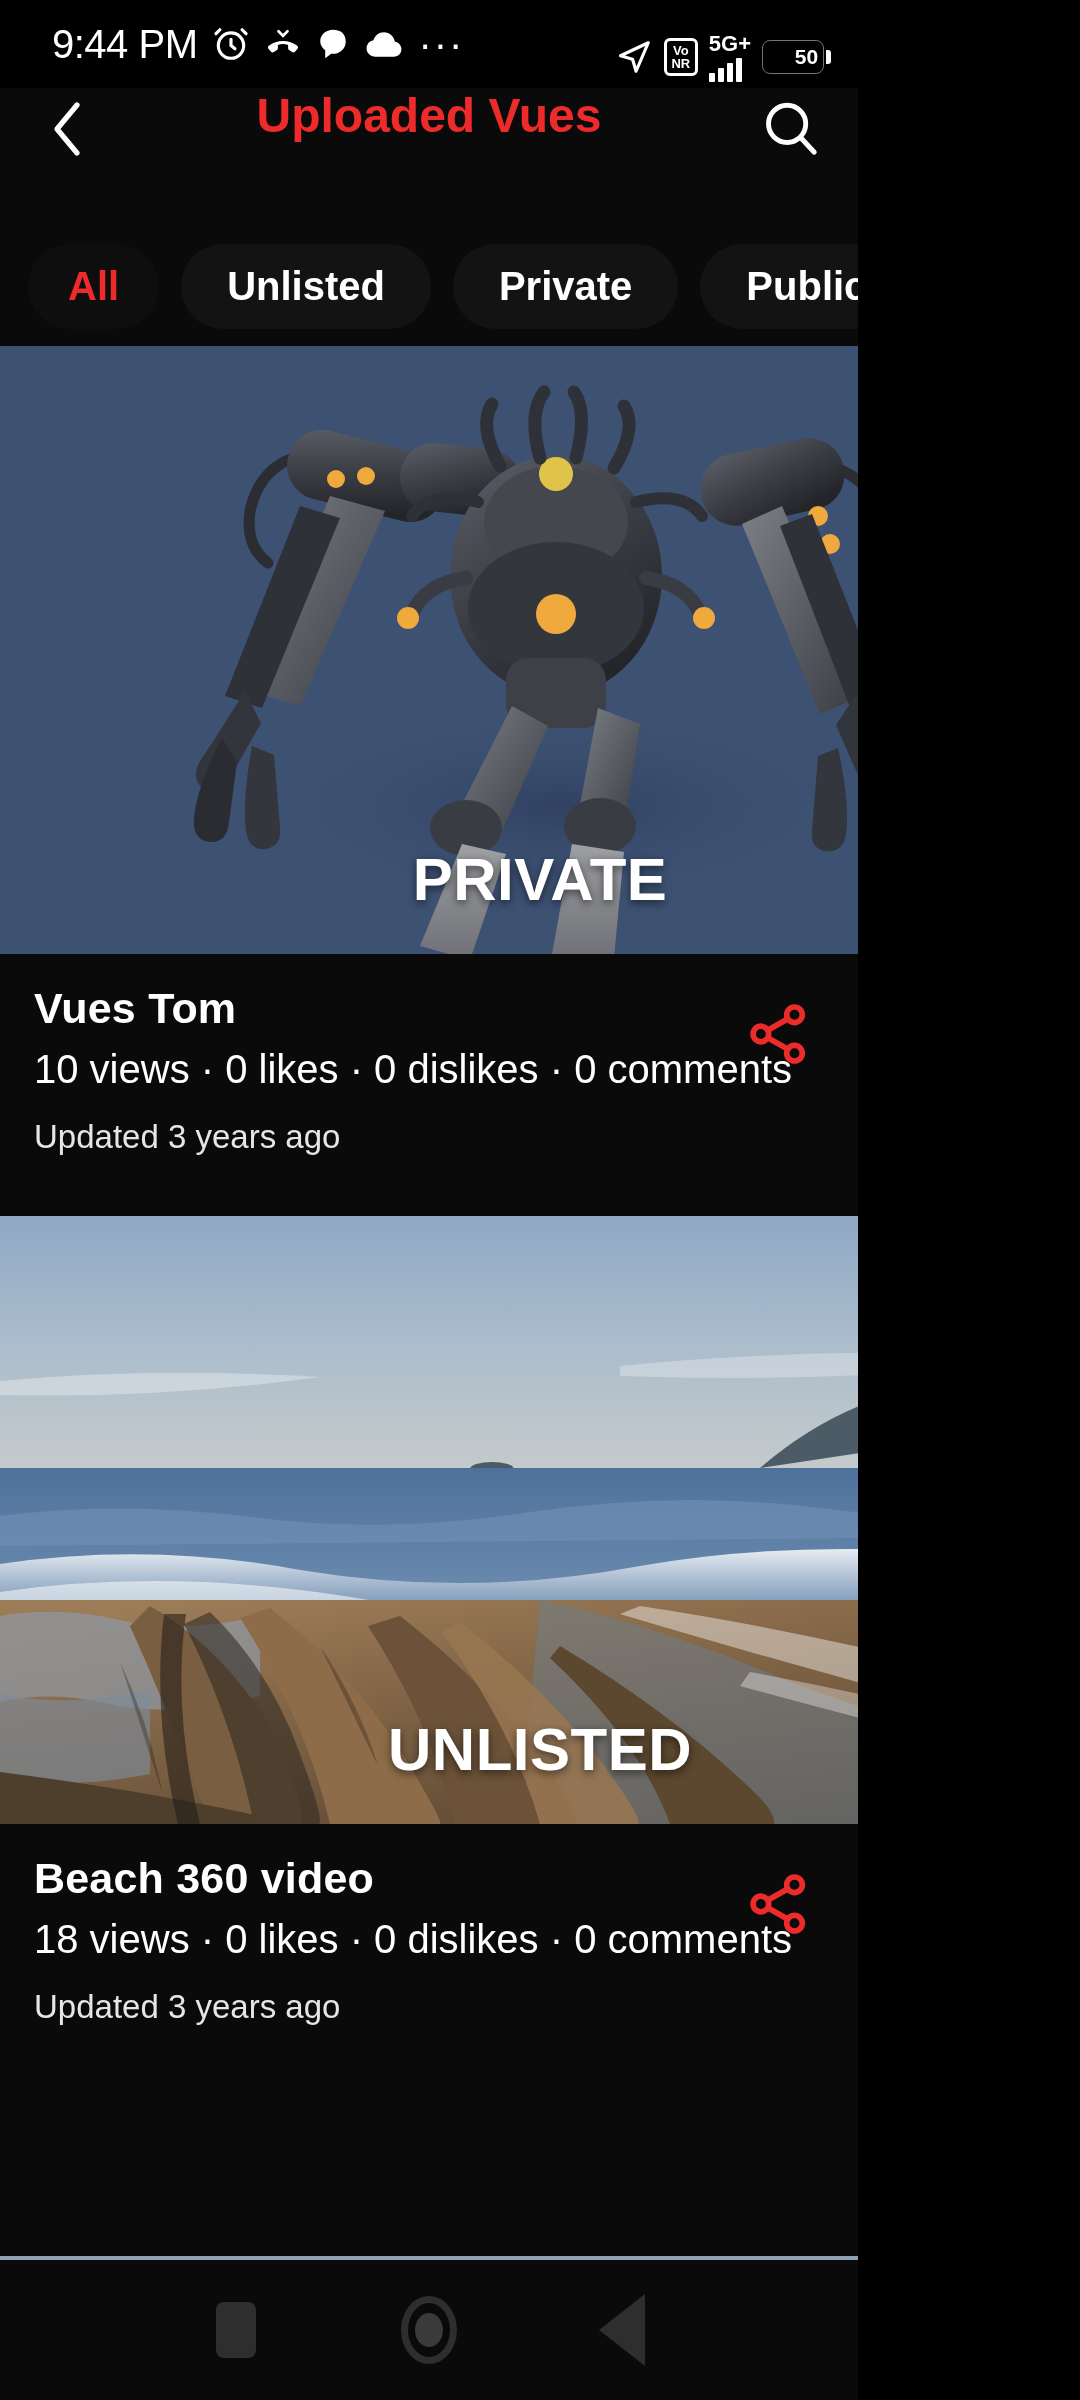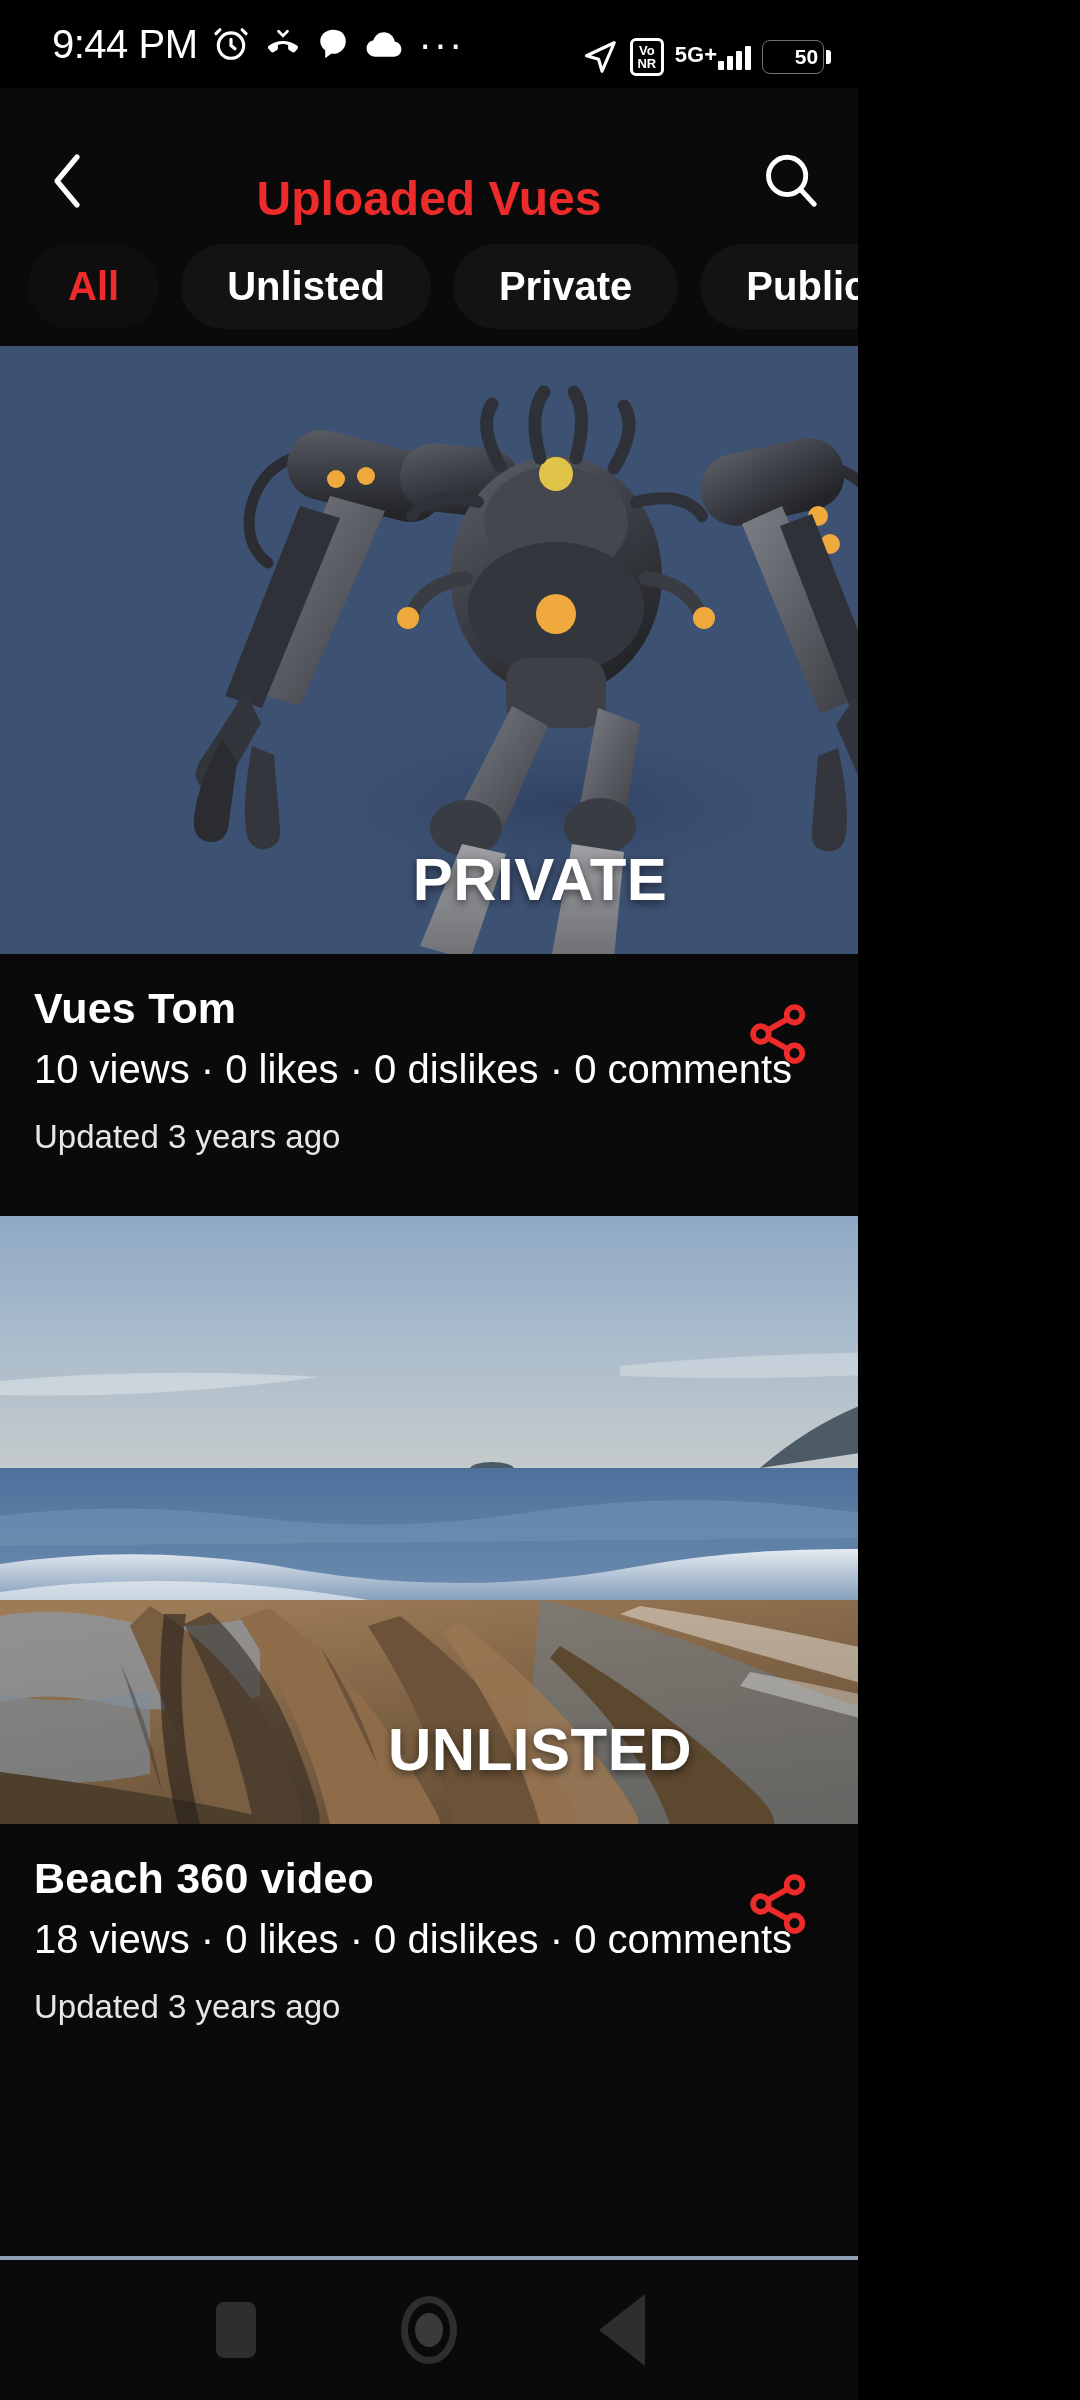--- a/index.html
+++ b/index.html
@@ -34,7 +34,7 @@
     display:flex; flex-direction:column; align-items:center; justify-content:center;
     font-size:13px; font-weight:700; line-height:1.0; color:#fff; letter-spacing:0px;
   }
-  .net-wrap { display:flex; align-items:flex-start; gap:1px; }
+  .net-wrap { display:flex; flex-direction:column; align-items:flex-start; gap:1px; }
   .net-label { font-size:22px; font-weight:600; line-height:1; }
   .bars { display:flex; align-items:flex-end; gap:3px; height:26px; }
   .bars i { display:block; width:6px; background:#fff; border-radius:1px; }

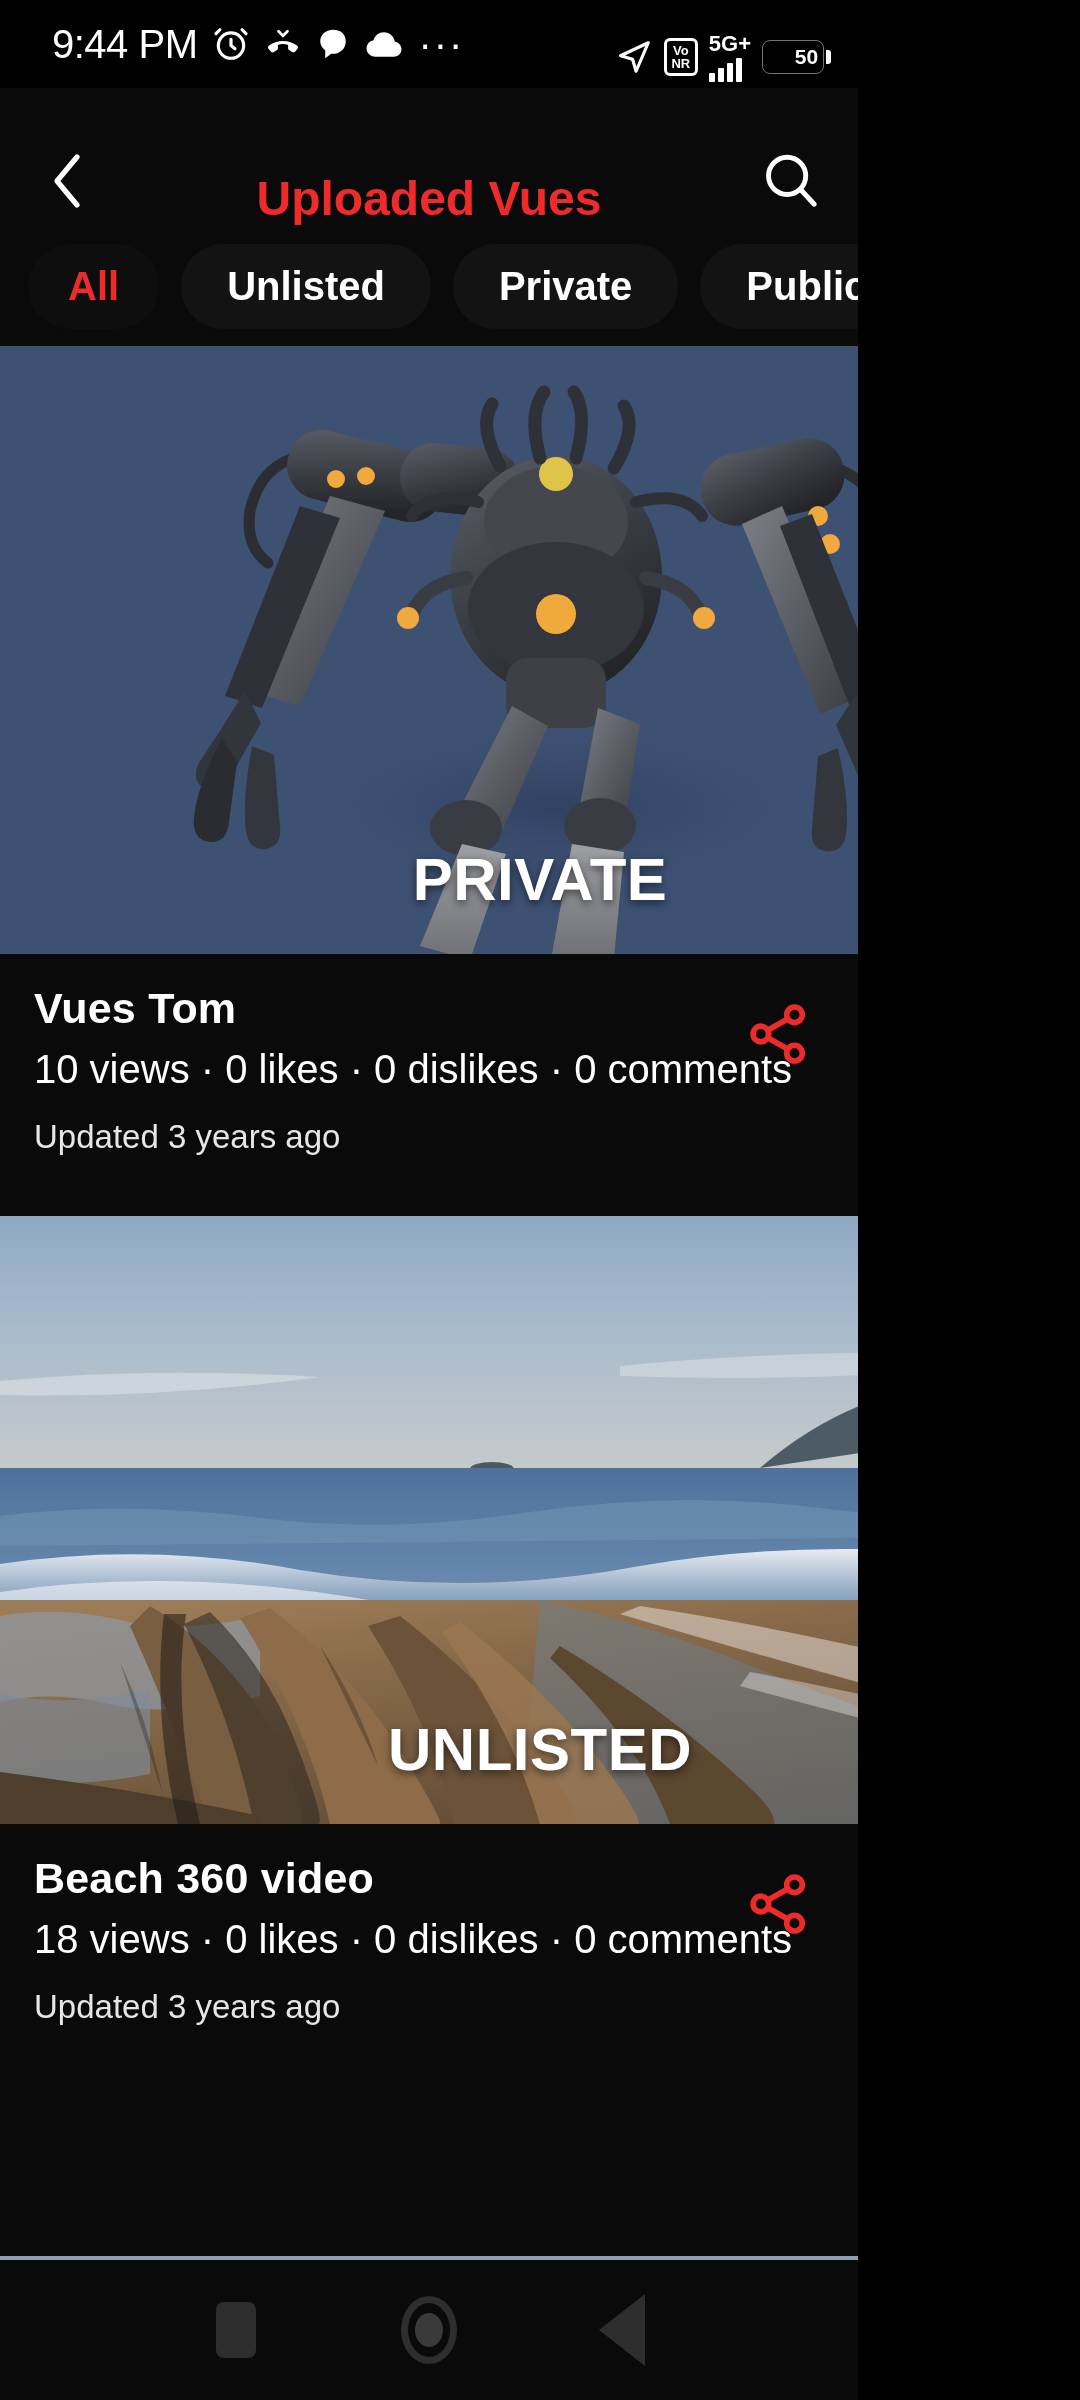--- a/index.html
+++ b/index.html
@@ -53,7 +53,7 @@
   .app-header {
     height:138px; flex:0 0 138px;
     background:#0a0a0a;
-    display:flex; align-items:flex-end;
+    display:flex; align-items:flex-start;
     padding:0 24px;
     position:relative;
   }

